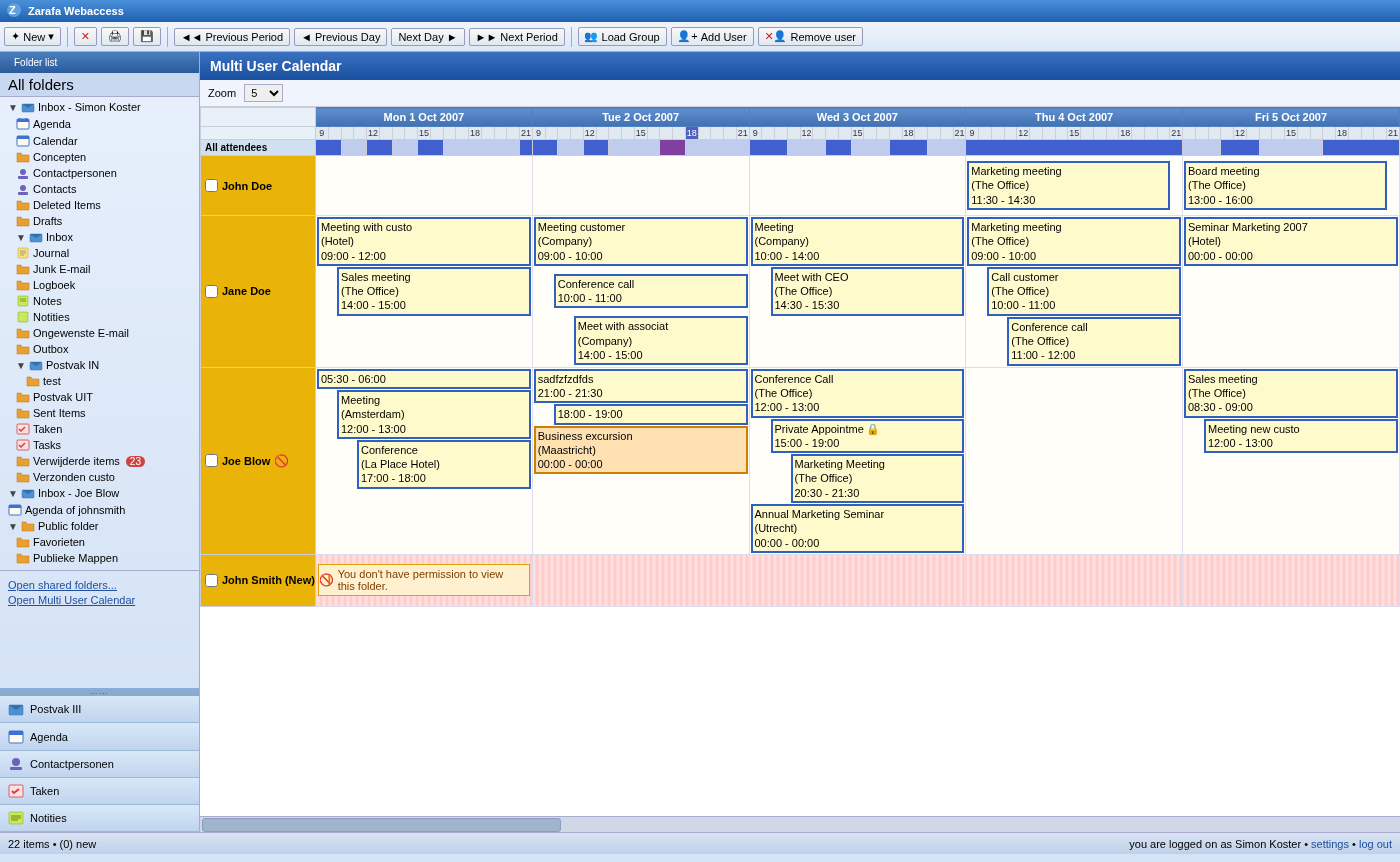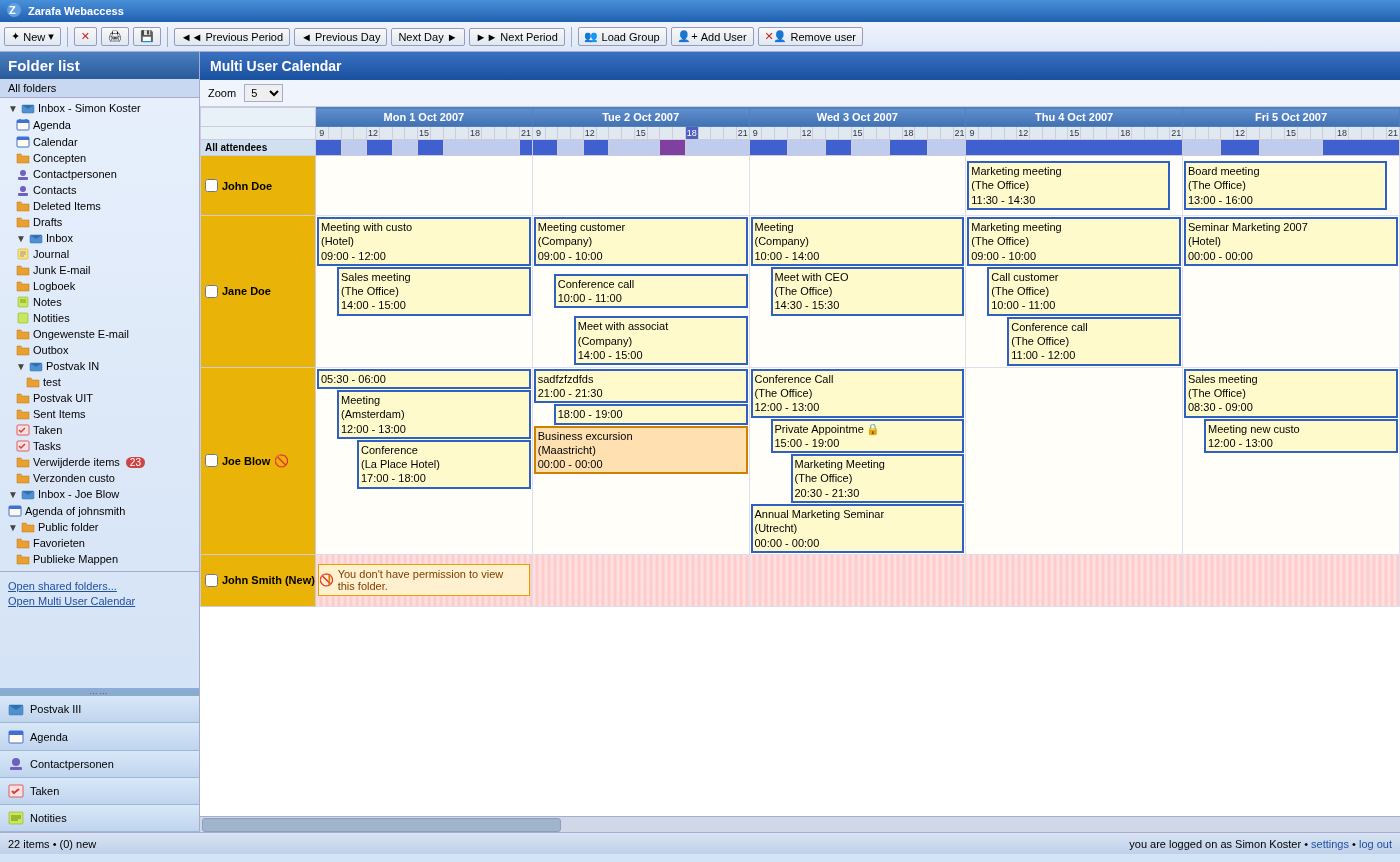--- a/index.html
+++ b/index.html
@@ -61,9 +61,9 @@
     #sidebar-header {
       background: linear-gradient(to bottom, #4a7fc0, #2a5a9a);
       color: white;
-      font-weight: bold;
-      font-size: 15px;
-      padding: 5px 8px;
+      font-weight: normal;
+      font-size: 10px;
+      padding: 5px 14px;
     }
     #all-folders {
       background: #c8d8f0;

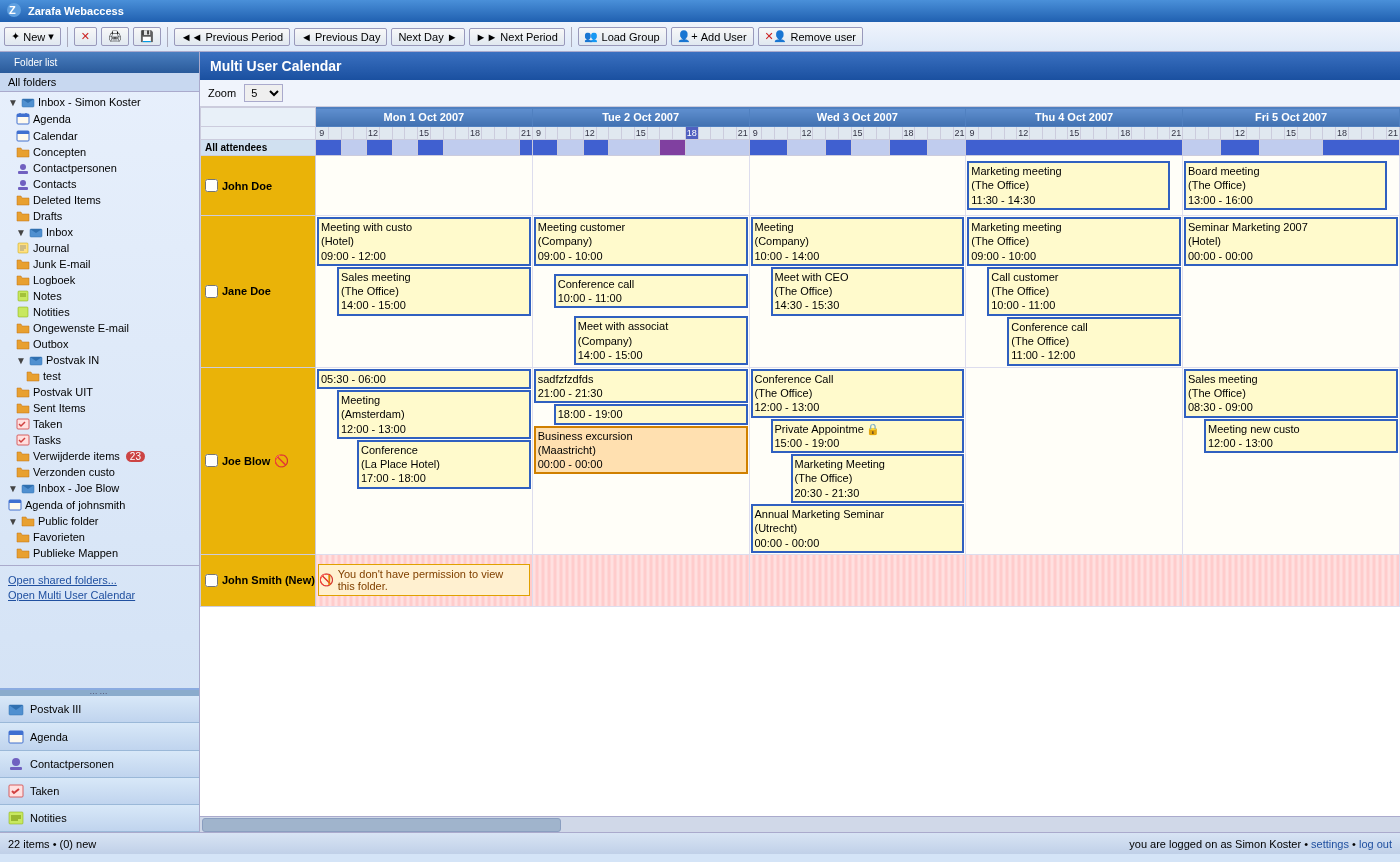--- a/index.html
+++ b/index.html
@@ -68,7 +68,7 @@
     #all-folders {
       background: #c8d8f0;
       padding: 3px 8px;
-      font-size: 11px;
+      font-size: 15px;
       border-bottom: 1px solid #aac;
     }
     #folder-tree {

